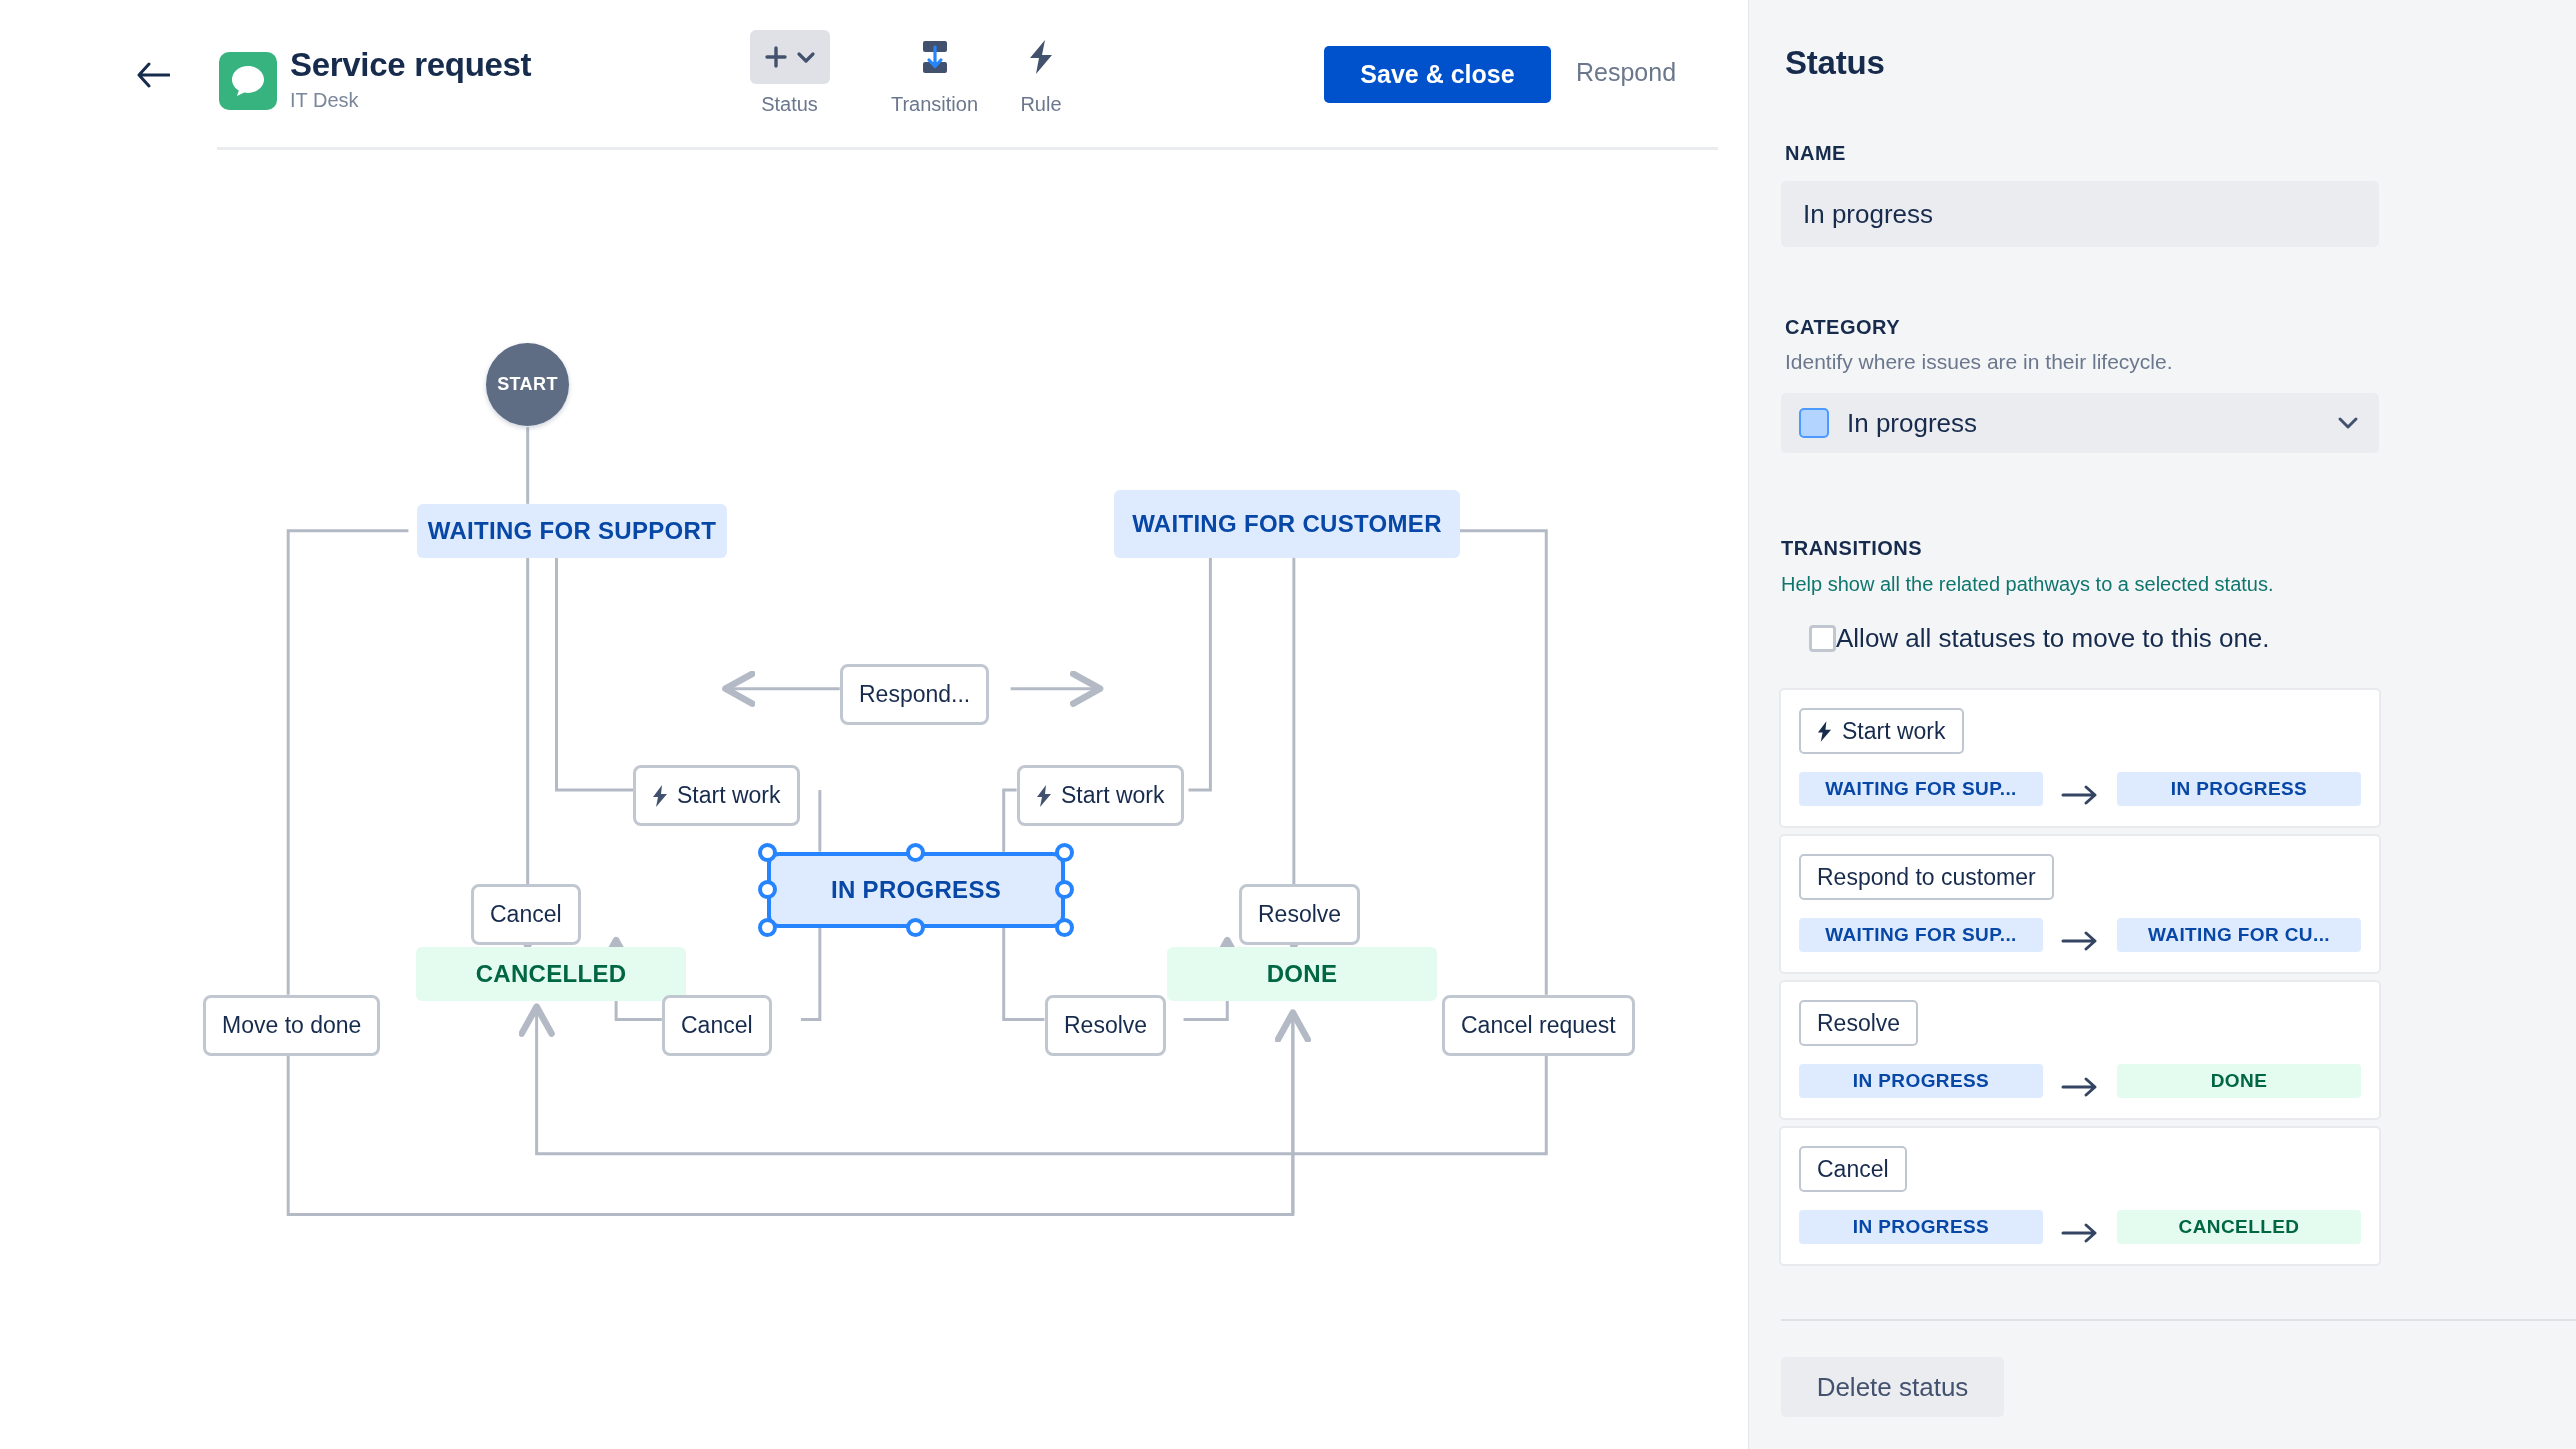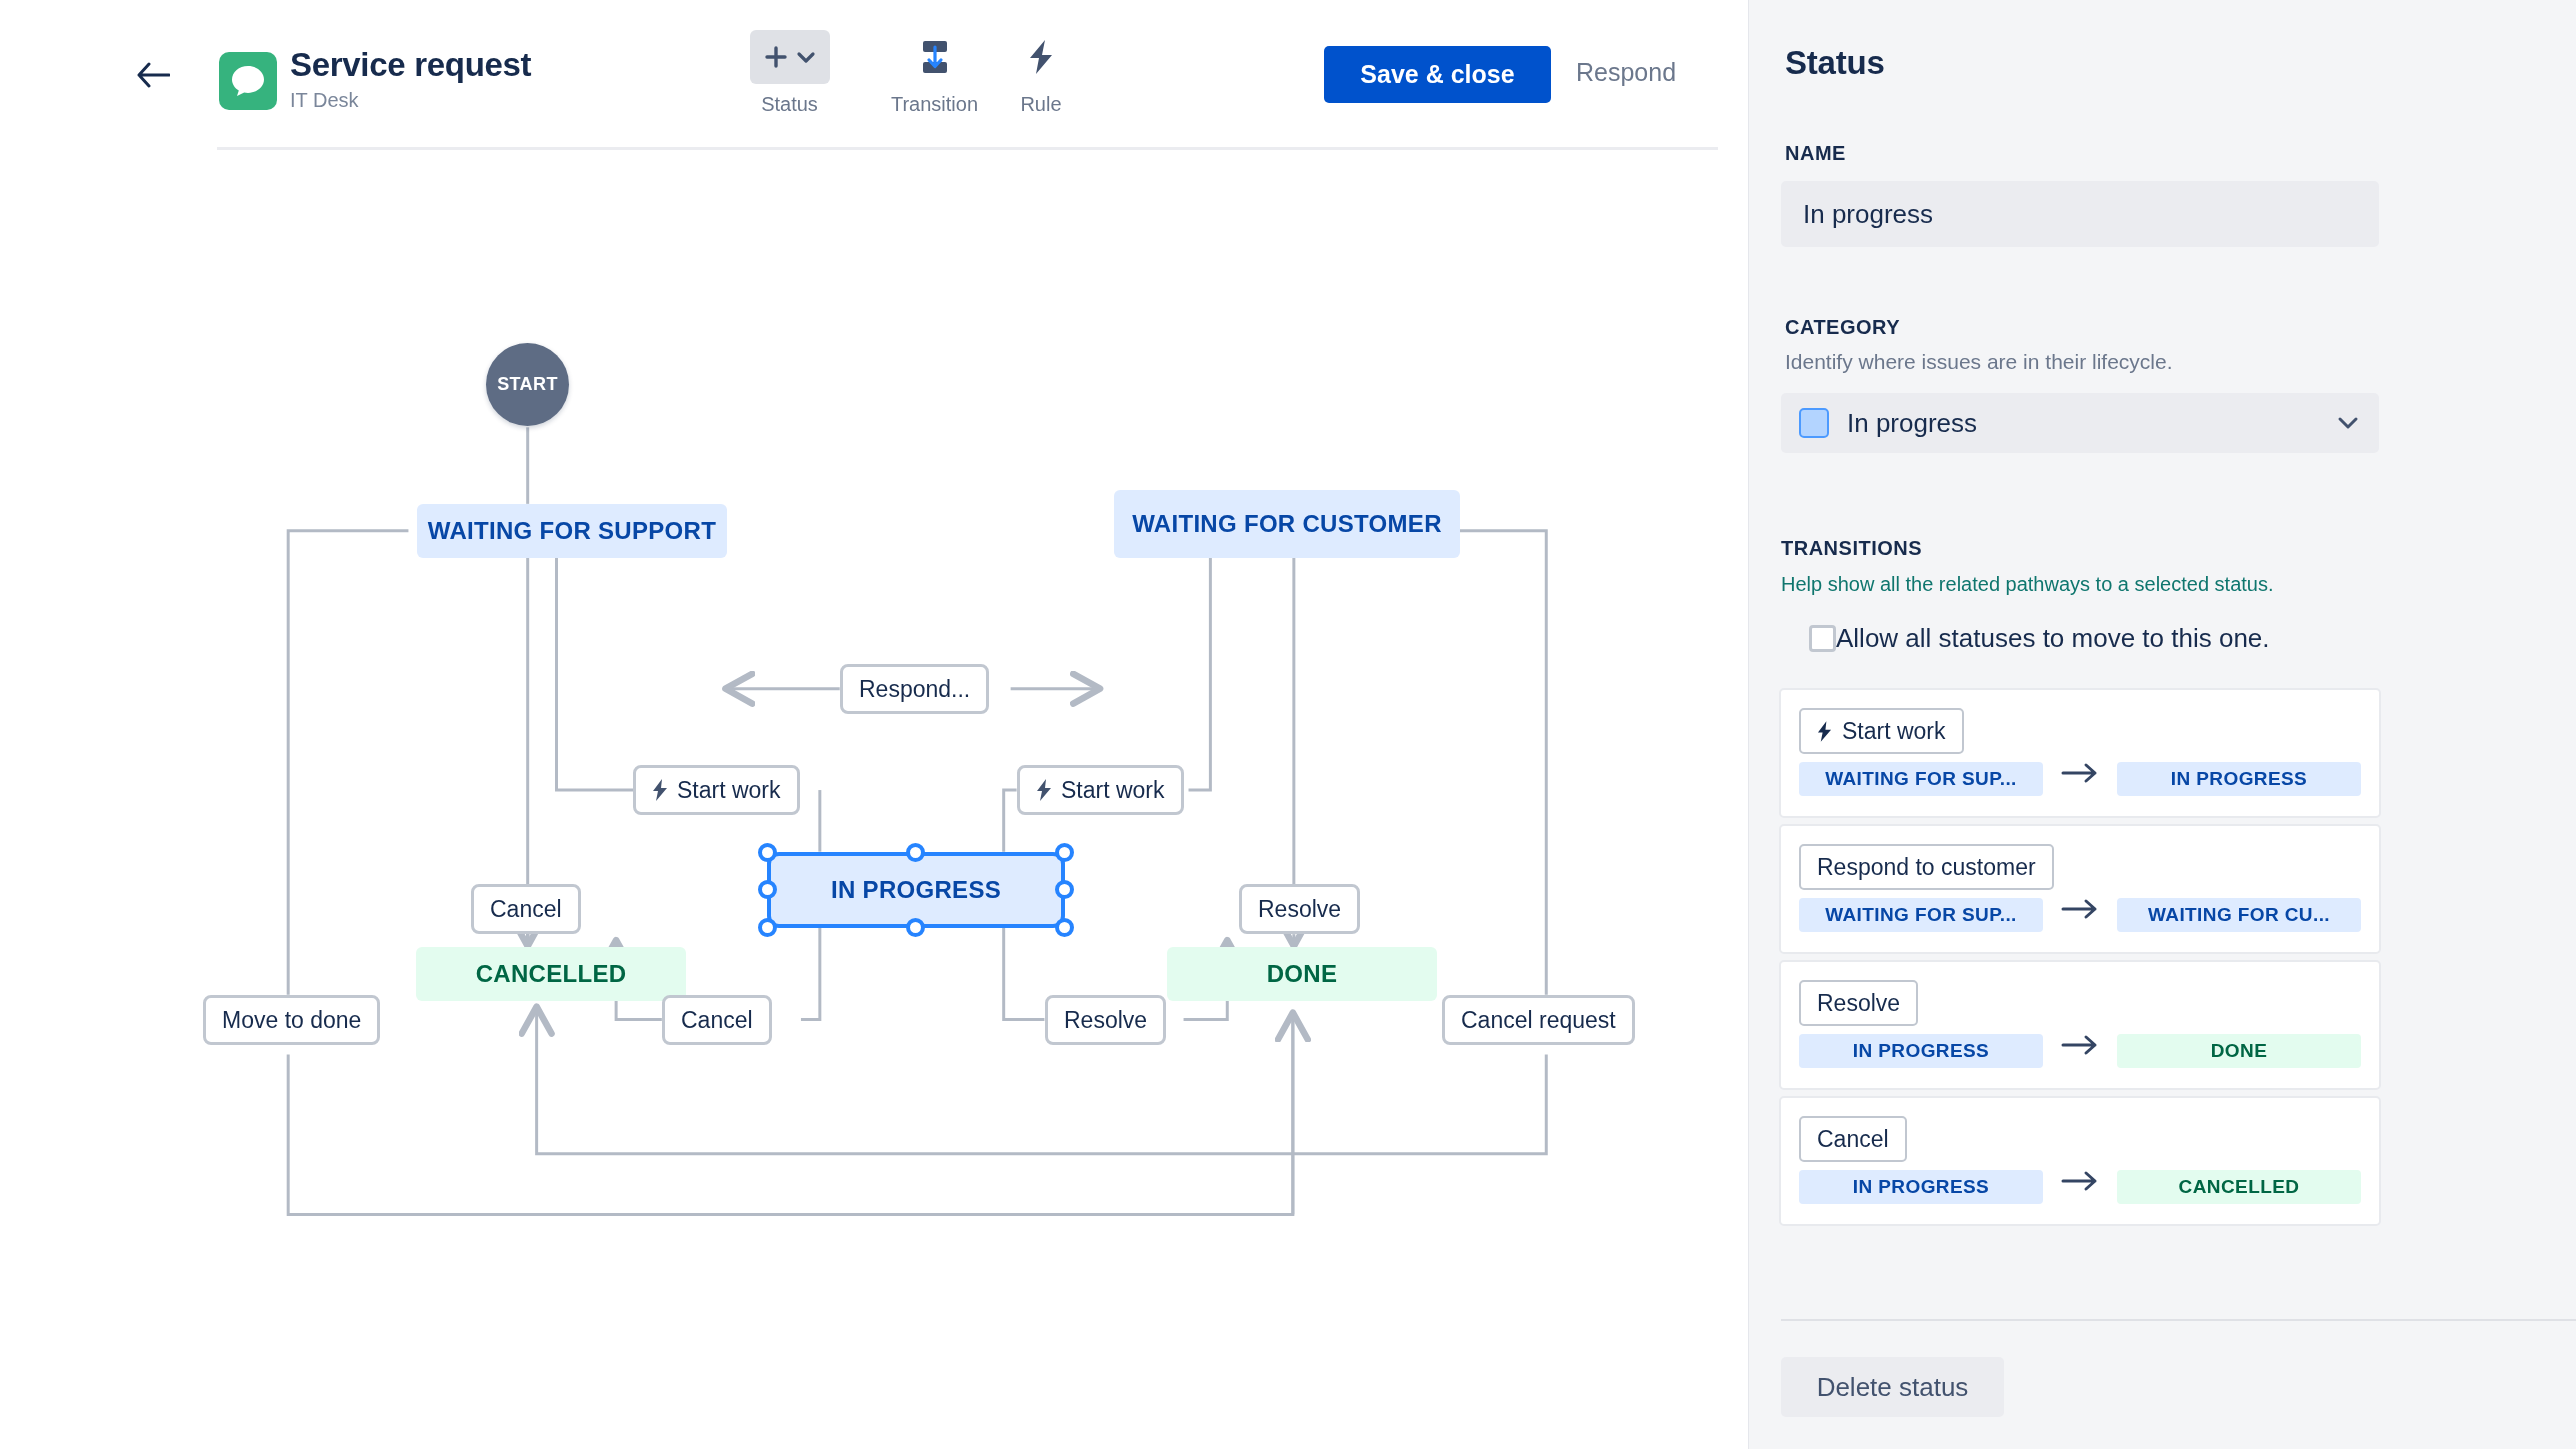--- a/index.html
+++ b/index.html
@@ -118,7 +118,7 @@
     background: #ffffff;
     border: 3px solid #c1c7d0;
     border-radius: 8px;
-    height: 50px; padding: 12px 16px;
+    height: 61px; padding: 12px 16px;
     display: flex; align-items: center; justify-content: center; gap: 9px;
     font-size: 23px; color: #172b4d; white-space: nowrap;
   }

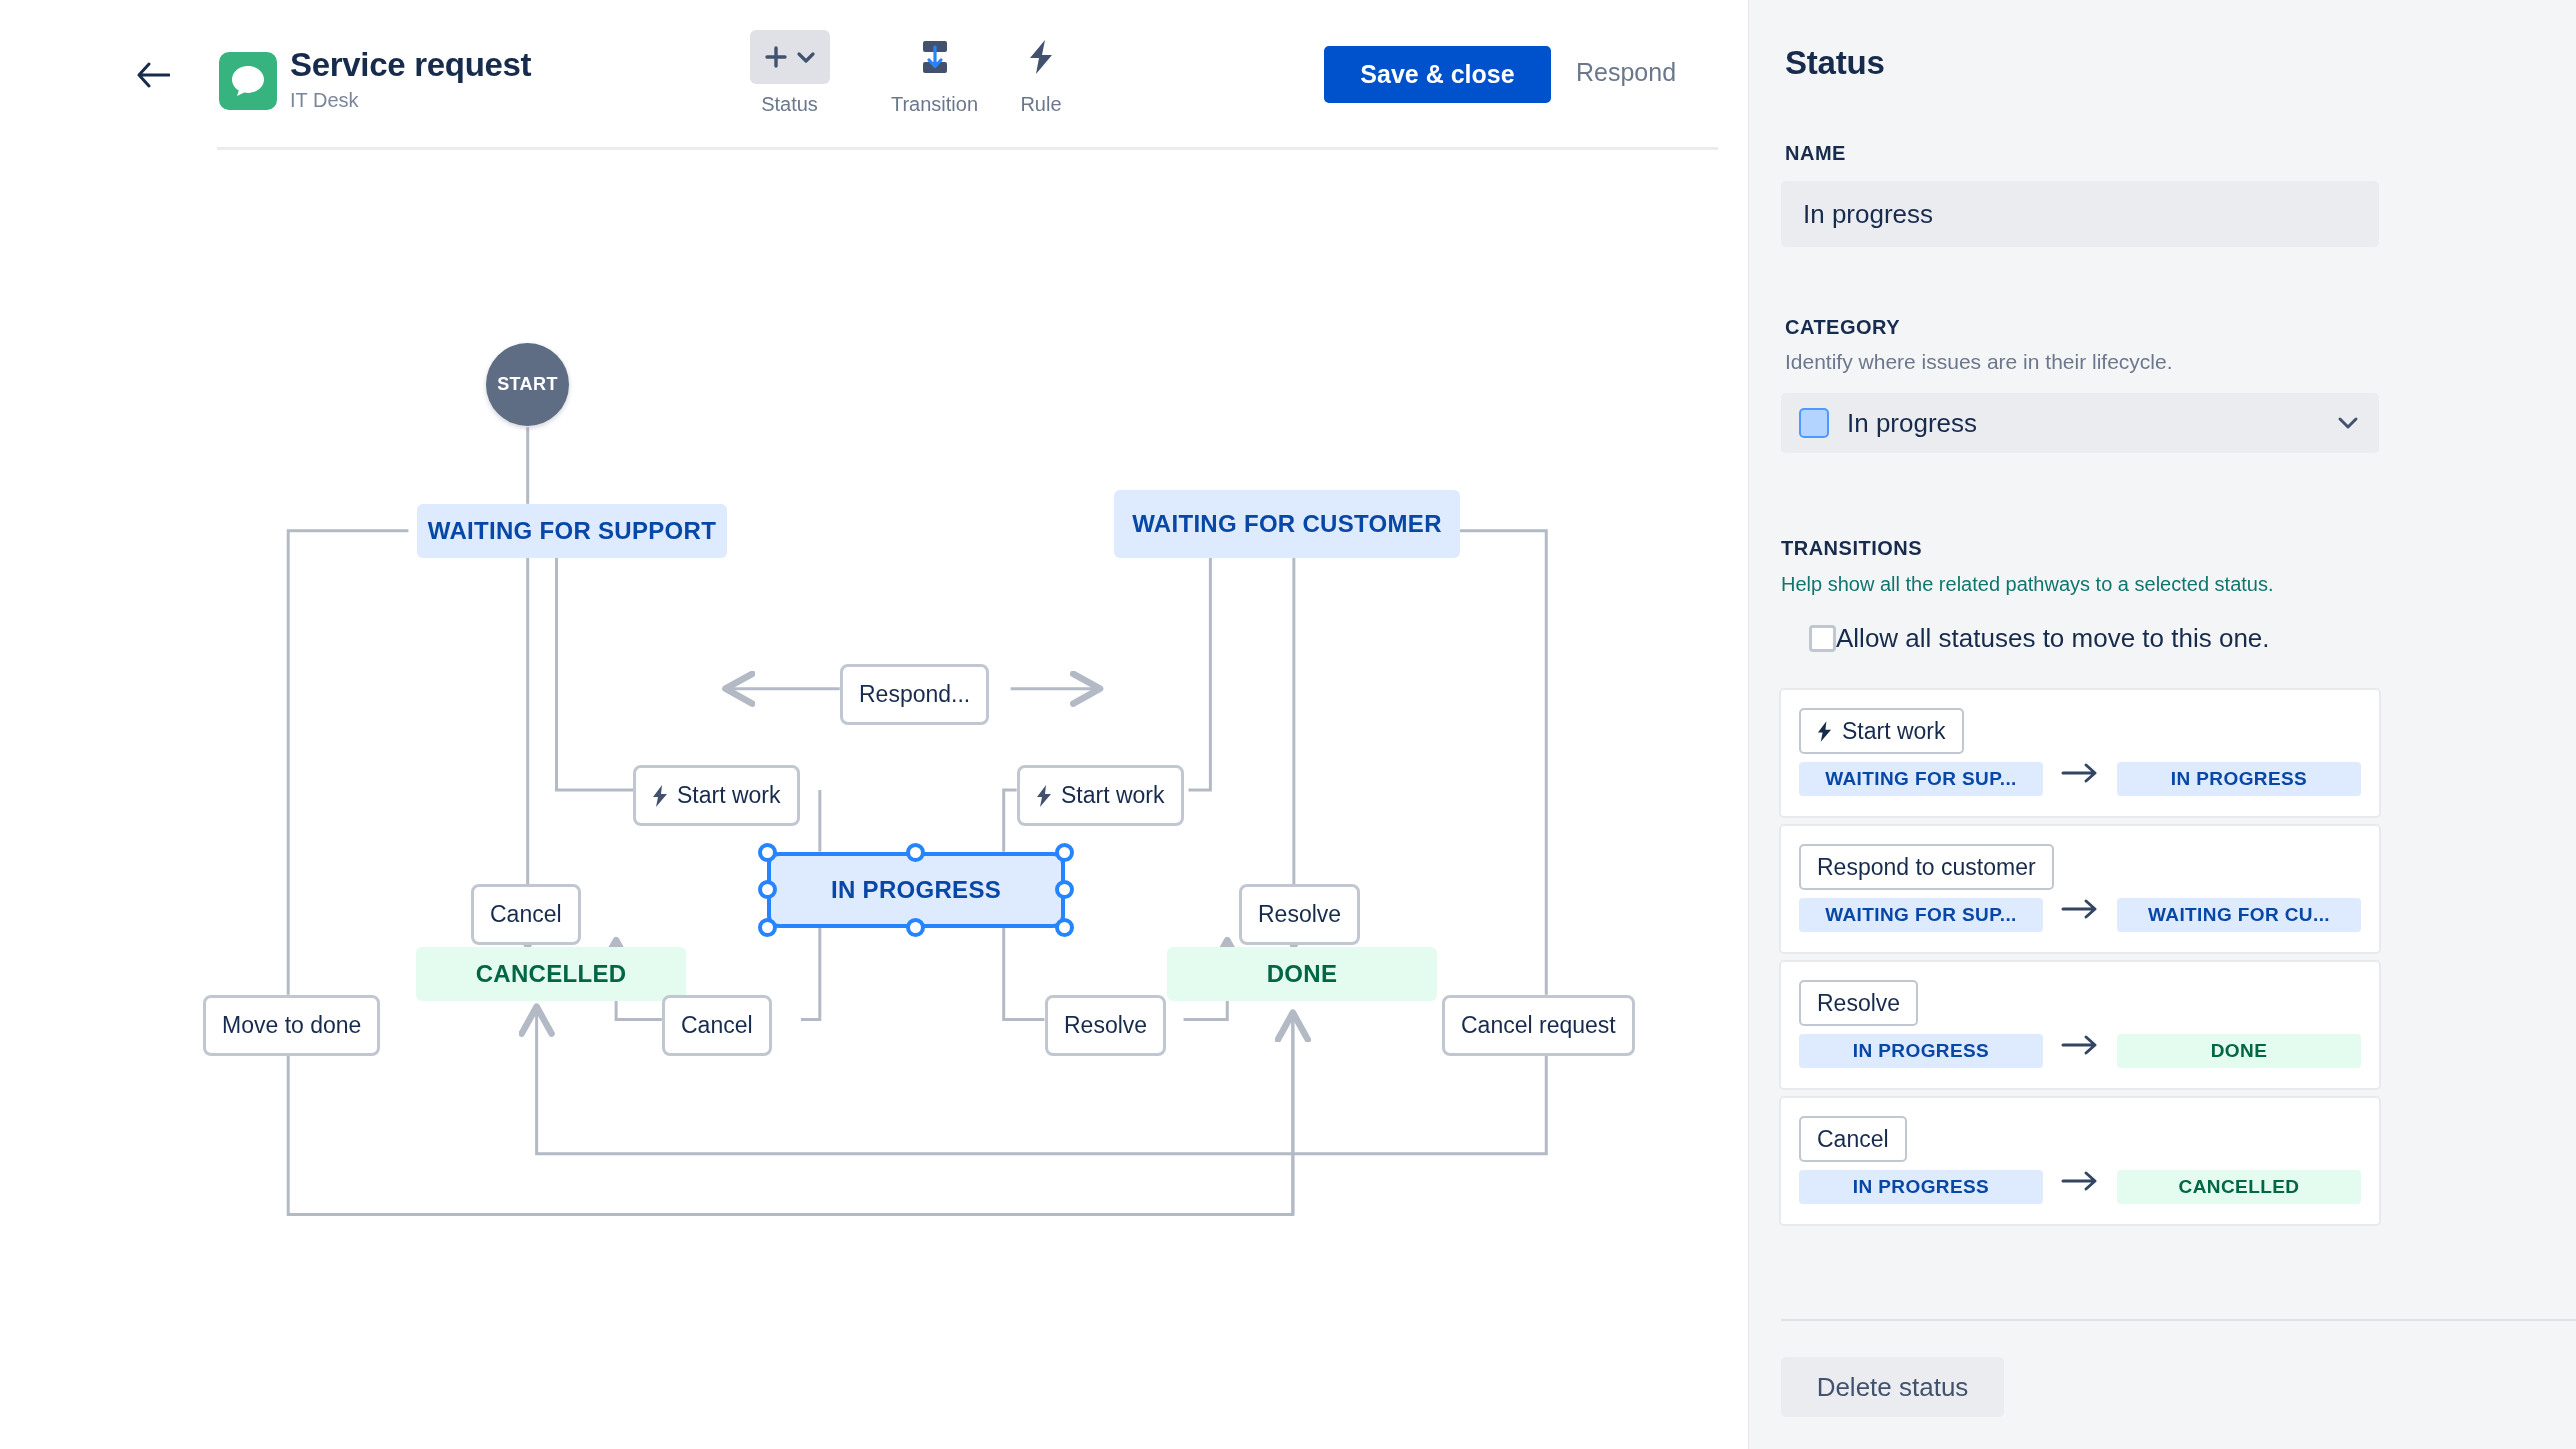--- a/index.html
+++ b/index.html
@@ -205,7 +205,7 @@
     cursor: pointer;
   }
   .transition-flow {
-    display: flex; align-items: flex-start; margin-top: 8px;
+    display: flex; align-items: flex-end; margin-top: 18px;
   }
   .chip {
     height: 34px; border-radius: 4px;

